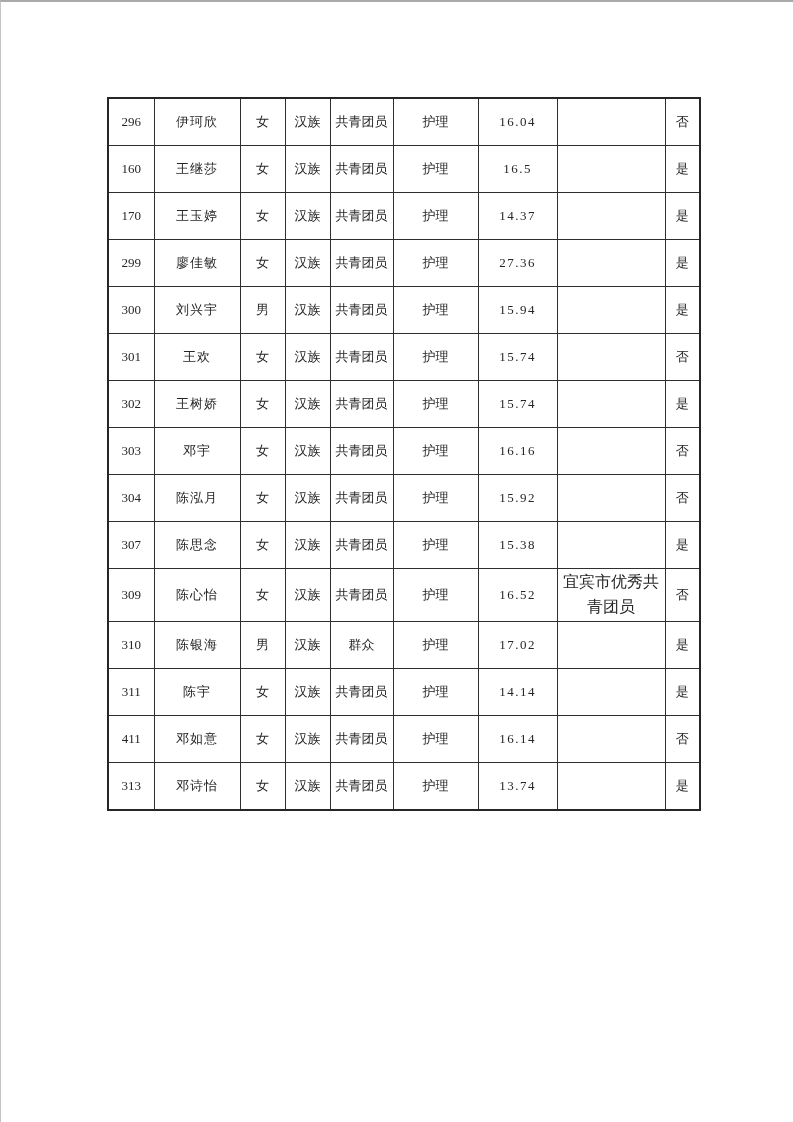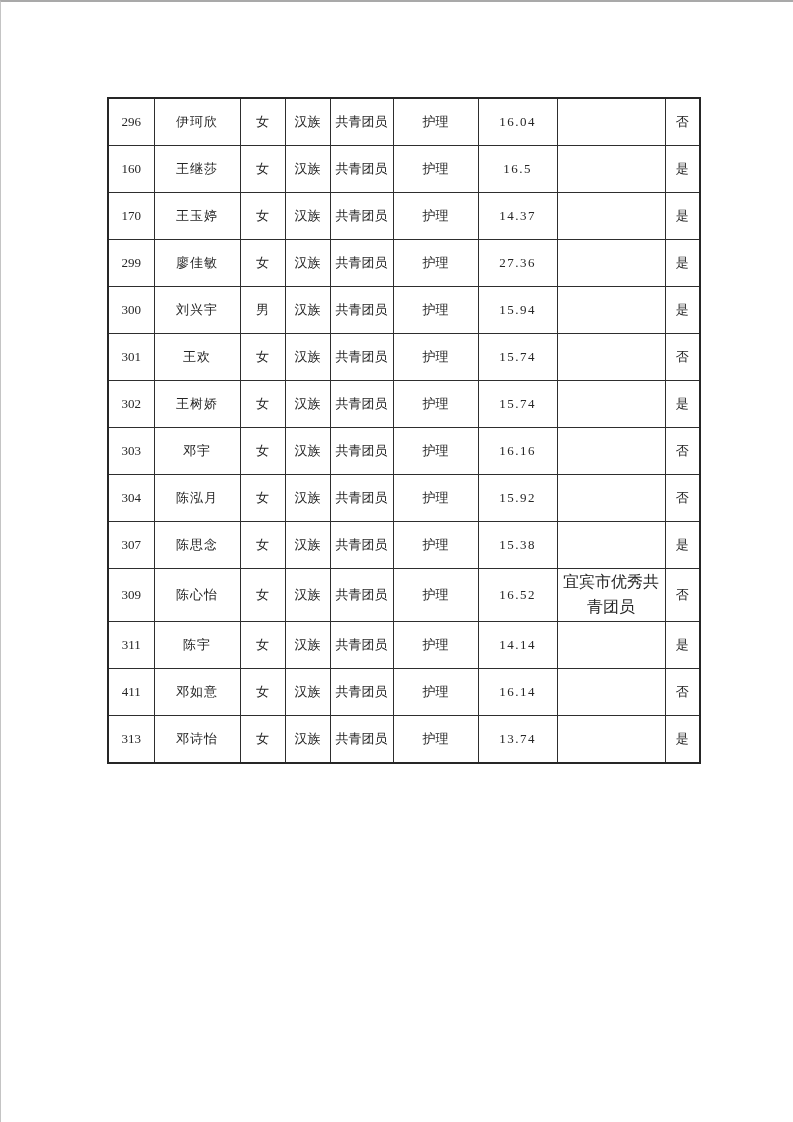--- a/index.html
+++ b/index.html
@@ -179,6 +179,17 @@
           <td class="col-flag">否</td>
         </tr>
         <tr>
+          <td class="col-no">310</td>
+          <td class="col-name">陈银海</td>
+          <td class="col-gender">男</td>
+          <td class="col-ethnic">汉族</td>
+          <td class="col-political">群众</td>
+          <td class="col-major">护理</td>
+          <td class="col-score">17.02</td>
+          <td class="col-note"></td>
+          <td class="col-flag">是</td>
+        </tr>
+        <tr>
           <td class="col-no">311</td>
           <td class="col-name">陈宇</td>
           <td class="col-gender">女</td>

